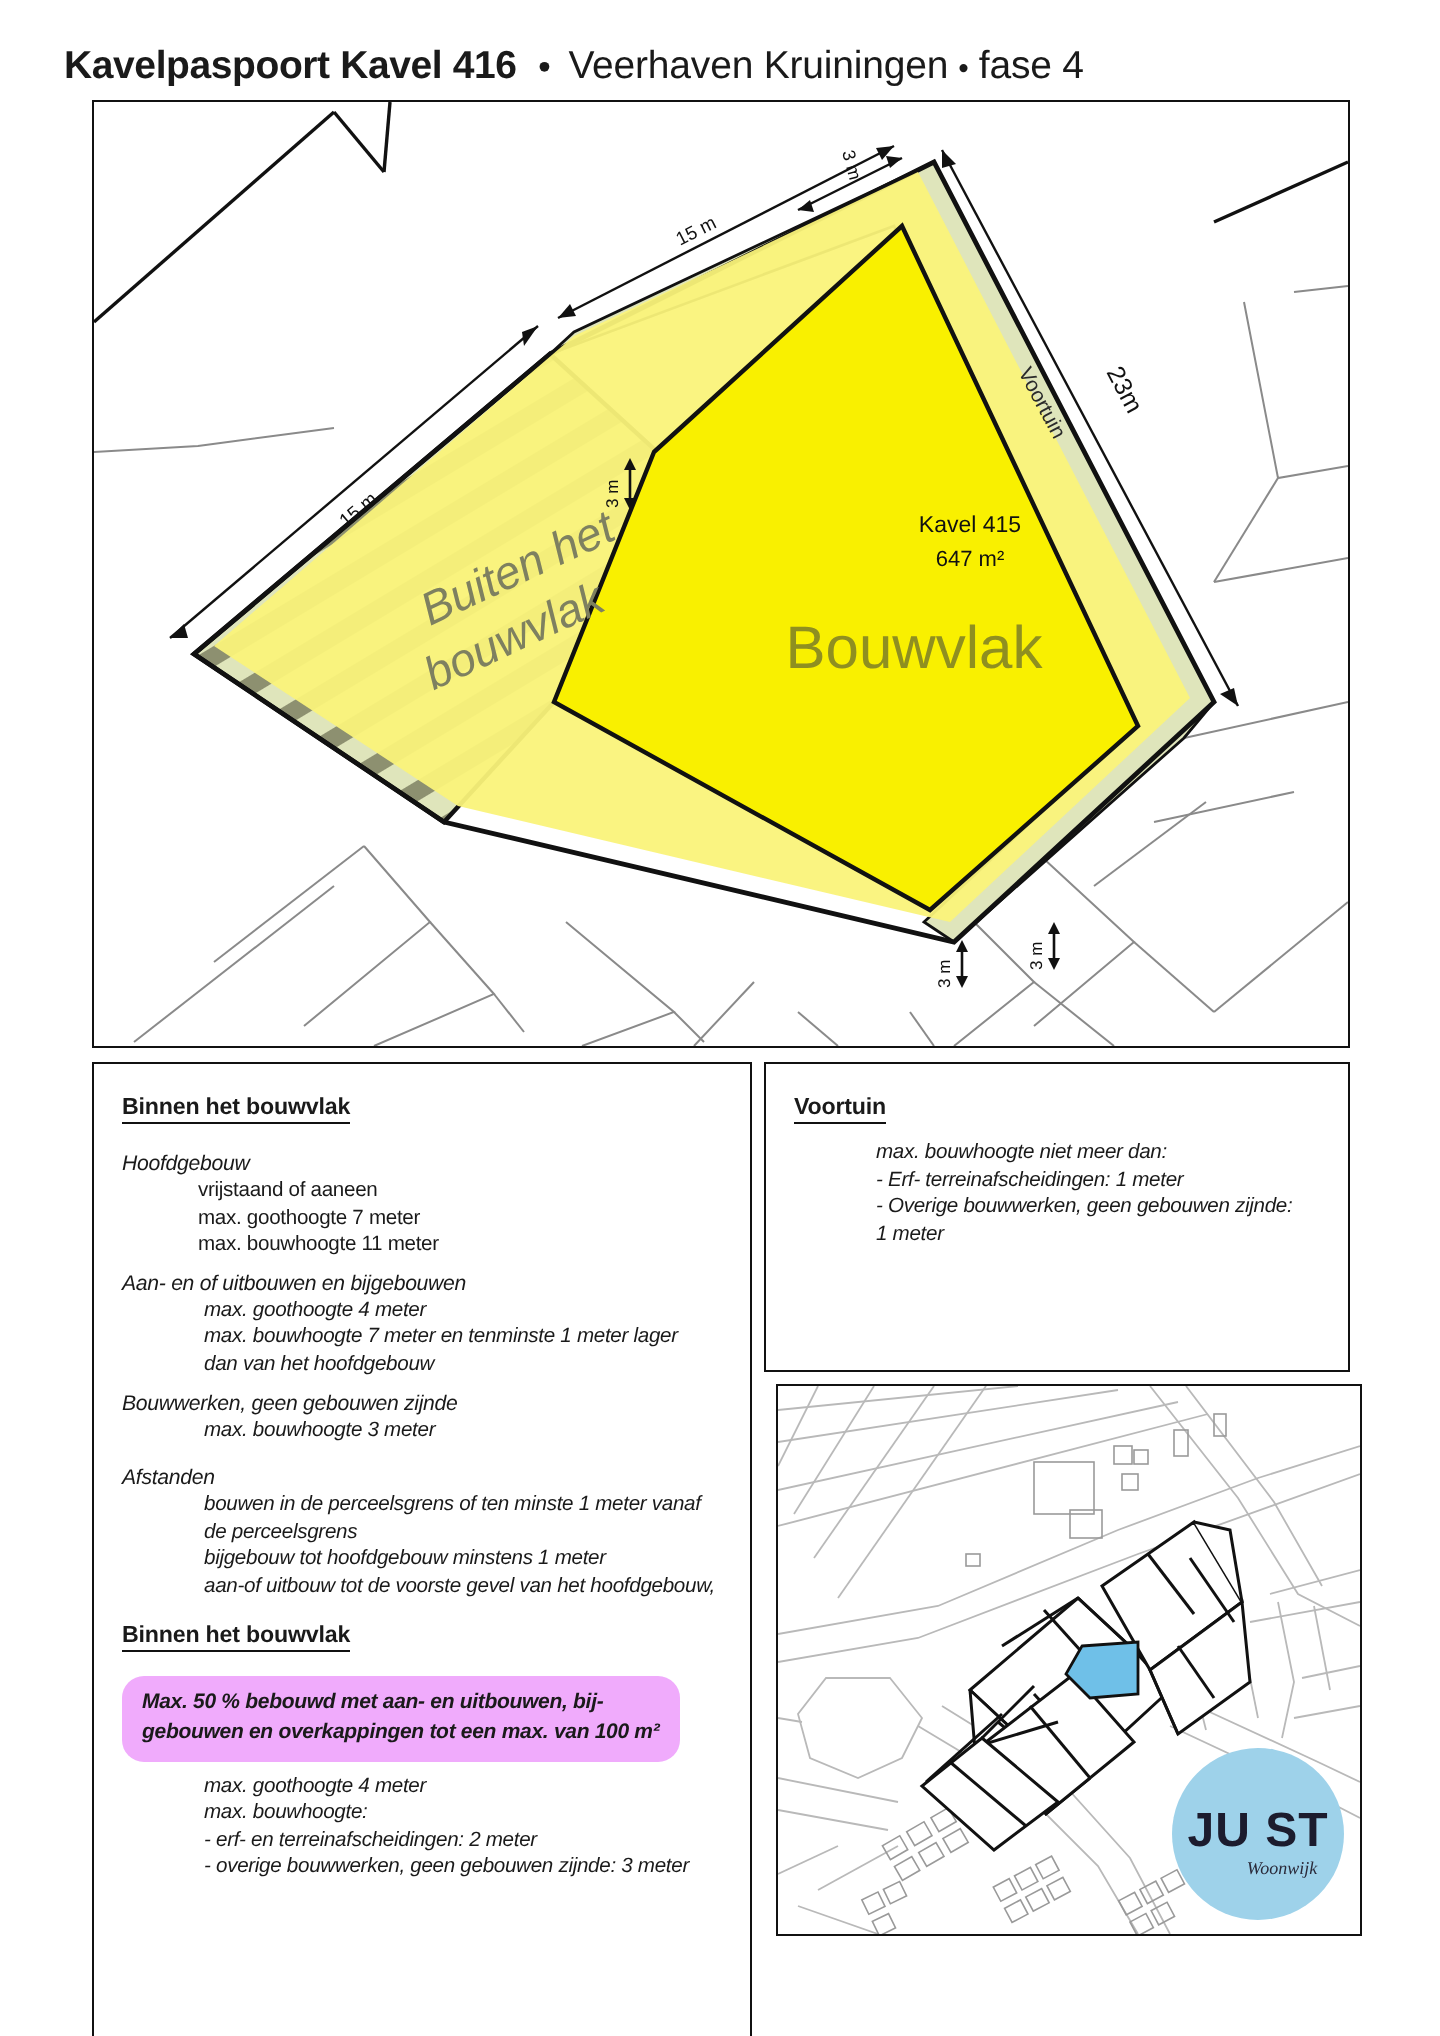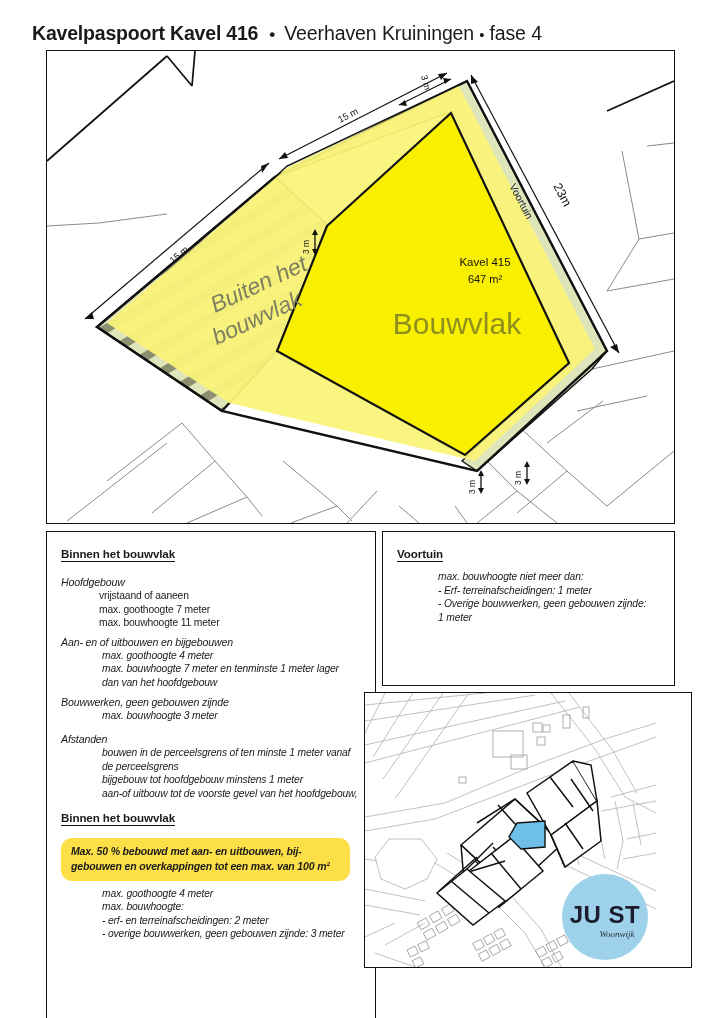--- a/index.html
+++ b/index.html
@@ -94,9 +94,9 @@
   .gap { height: 7px; }
 
   .highlight-box {
-    background: #fde047;
+    background: #f0abfc;
     border-radius: 11px;
-    padding: 6px 20px 7px 10px;
+    padding: 6px 10px 7px 10px;
     margin: 4px 12px 6px 0;
     display: inline-block;
   }

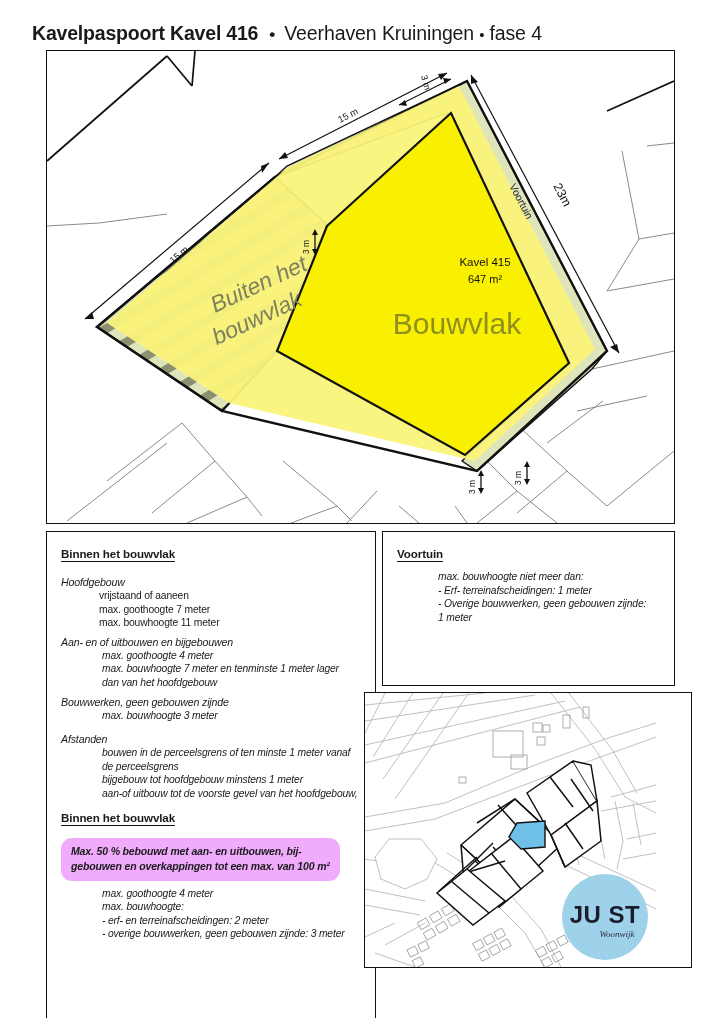--- a/index.html
+++ b/index.html
@@ -61,7 +61,7 @@
   #map-panel   { left: 46px;  top: 50px;  width: 629px; height: 474px; overflow: hidden; }
   #left-panel  { left: 46px;  top: 531px; width: 330px; height: 527px; }
   #voortuin-panel { left: 382px; top: 531px; width: 293px; height: 155px; }
-  #inset-panel { left: 364px; top: 692px; width: 328px; height: 276px; overflow: hidden; text-align: center; }
+  #inset-panel { left: 388px; top: 692px; width: 293px; height: 276px; overflow: hidden; text-align: center; }
 
   
   .txtblock { position: absolute; left: 14px; top: 12px; right: 10px; }

